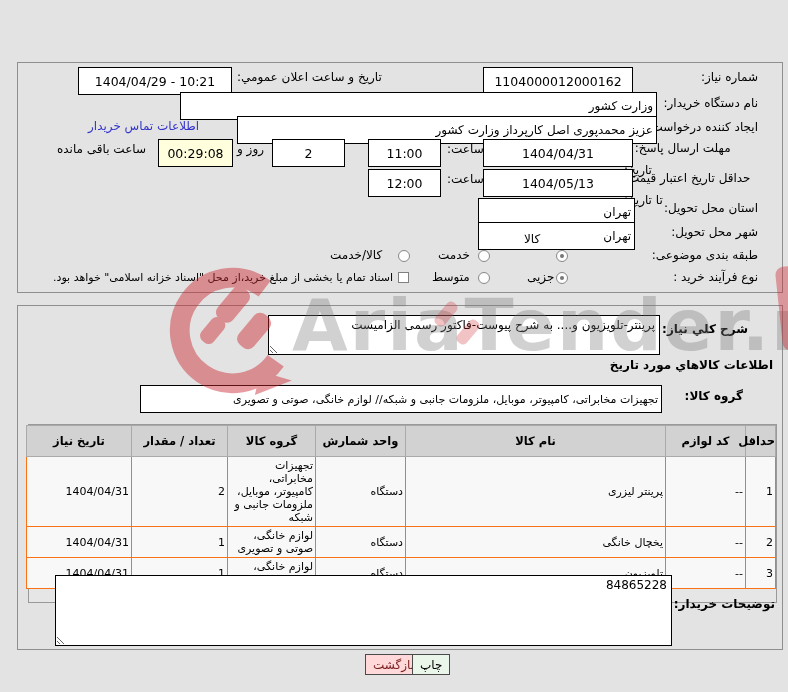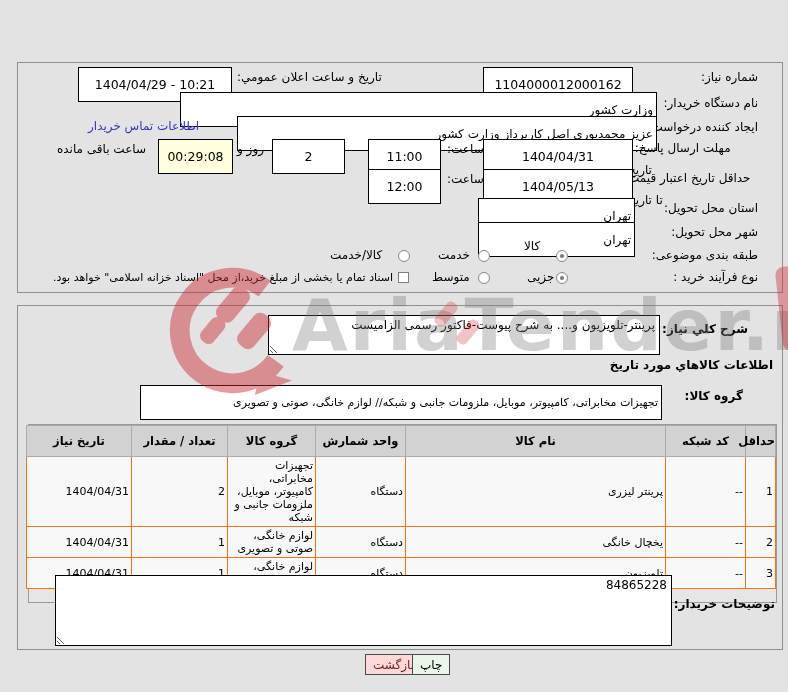--- a/index.html
+++ b/index.html
@@ -19,7 +19,7 @@
   .wrap2{white-space:pre-line; width:134px; text-align:left; line-height:22px;}
   .slabel{position:absolute; font-size:12px; white-space:nowrap;}
   .blabel{position:absolute; font-weight:bold; font-size:12px; white-space:nowrap;}
-  .box{position:absolute; height:35px; border:1px solid #000; background:#fff; font-family:inherit; font-size:12px; padding:12px 3px; direction:rtl;}
+  .box{position:absolute; height:28px; border:1px solid #000; background:#fff; font-family:inherit; font-size:12px; padding:12px 3px; direction:rtl;}
   .num{text-align:center; direction:ltr; unicode-bidi:plaintext; font-size:12.5px;}
   .countdown{background:var(--countdown-bg);}
   .link{position:absolute; color:var(--link); font-size:12px; white-space:nowrap; cursor:pointer;}

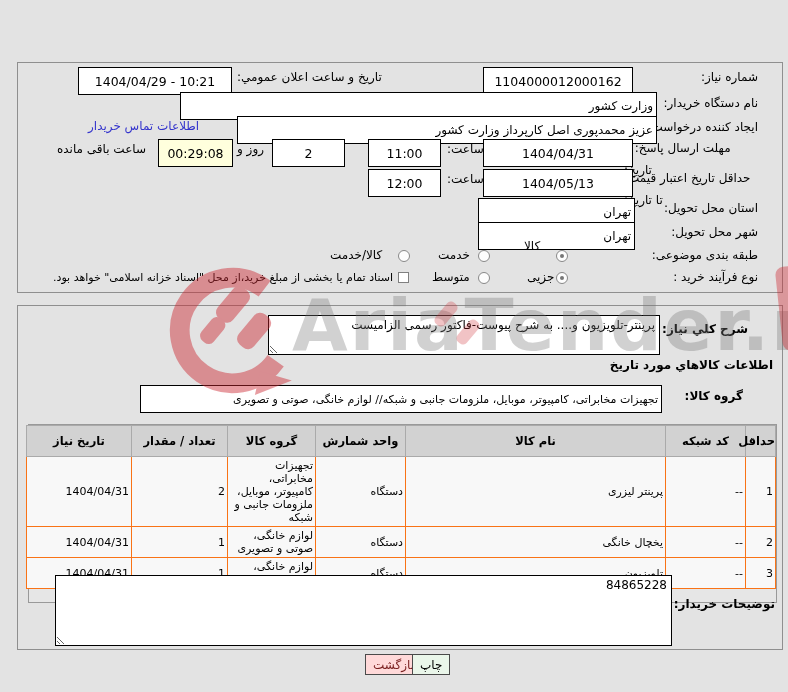--- a/index.html
+++ b/index.html
@@ -85,7 +85,7 @@
 
   <span class="flabel" style="top:248px">طبقه بندی موضوعی:</span>
   <span class="radio on" style="left:556px; top:250px"></span>
-  <span class="slabel" style="left:524px; top:239px">کالا</span>
+  <span class="slabel" style="left:524px; top:232px">کالا</span>
   <span class="radio" style="left:478px; top:250px"></span>
   <span class="slabel" style="left:438px; top:248px">خدمت</span>
   <span class="radio" style="left:398px; top:250px"></span>

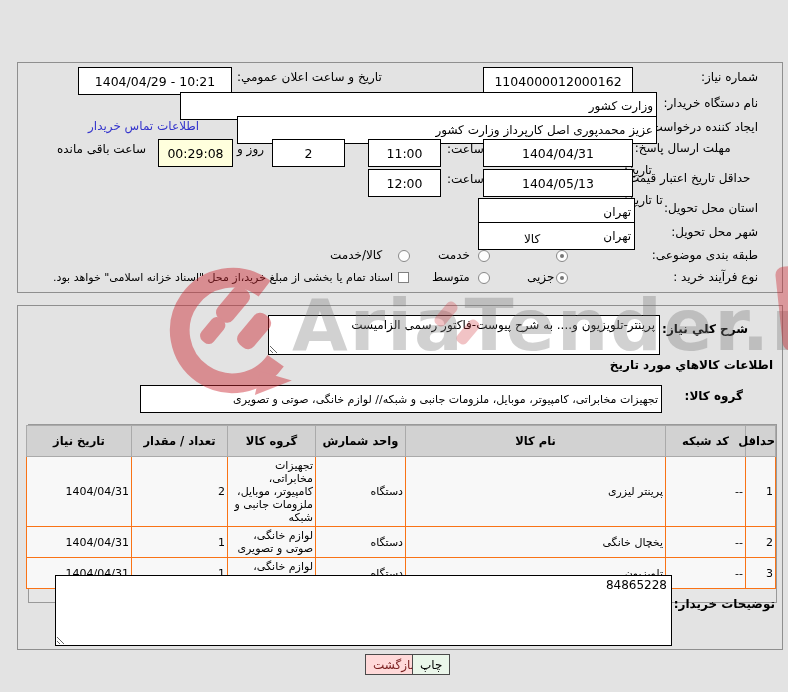--- a/index.html
+++ b/index.html
@@ -123,7 +123,7 @@
       <thead>
           <tr>
             <th>حداقل</th>
-            <th>کد شبکه</th>
+            <th>کد لوازم</th>
             <th>نام کالا</th>
             <th>واحد شمارش</th>
             <th>گروه کالا</th>

